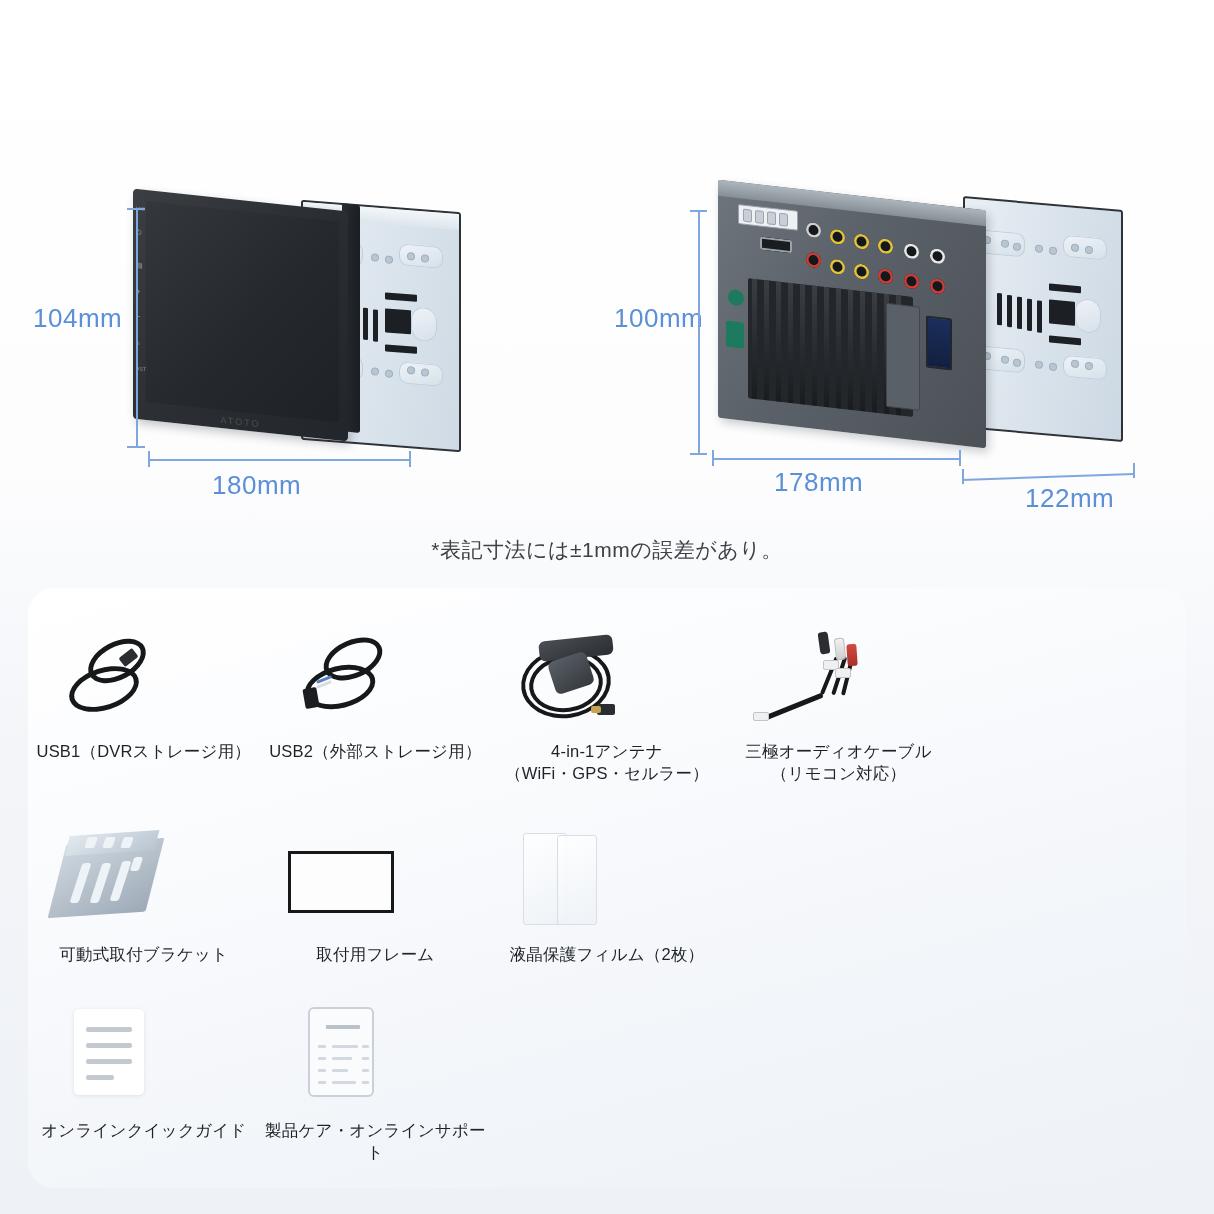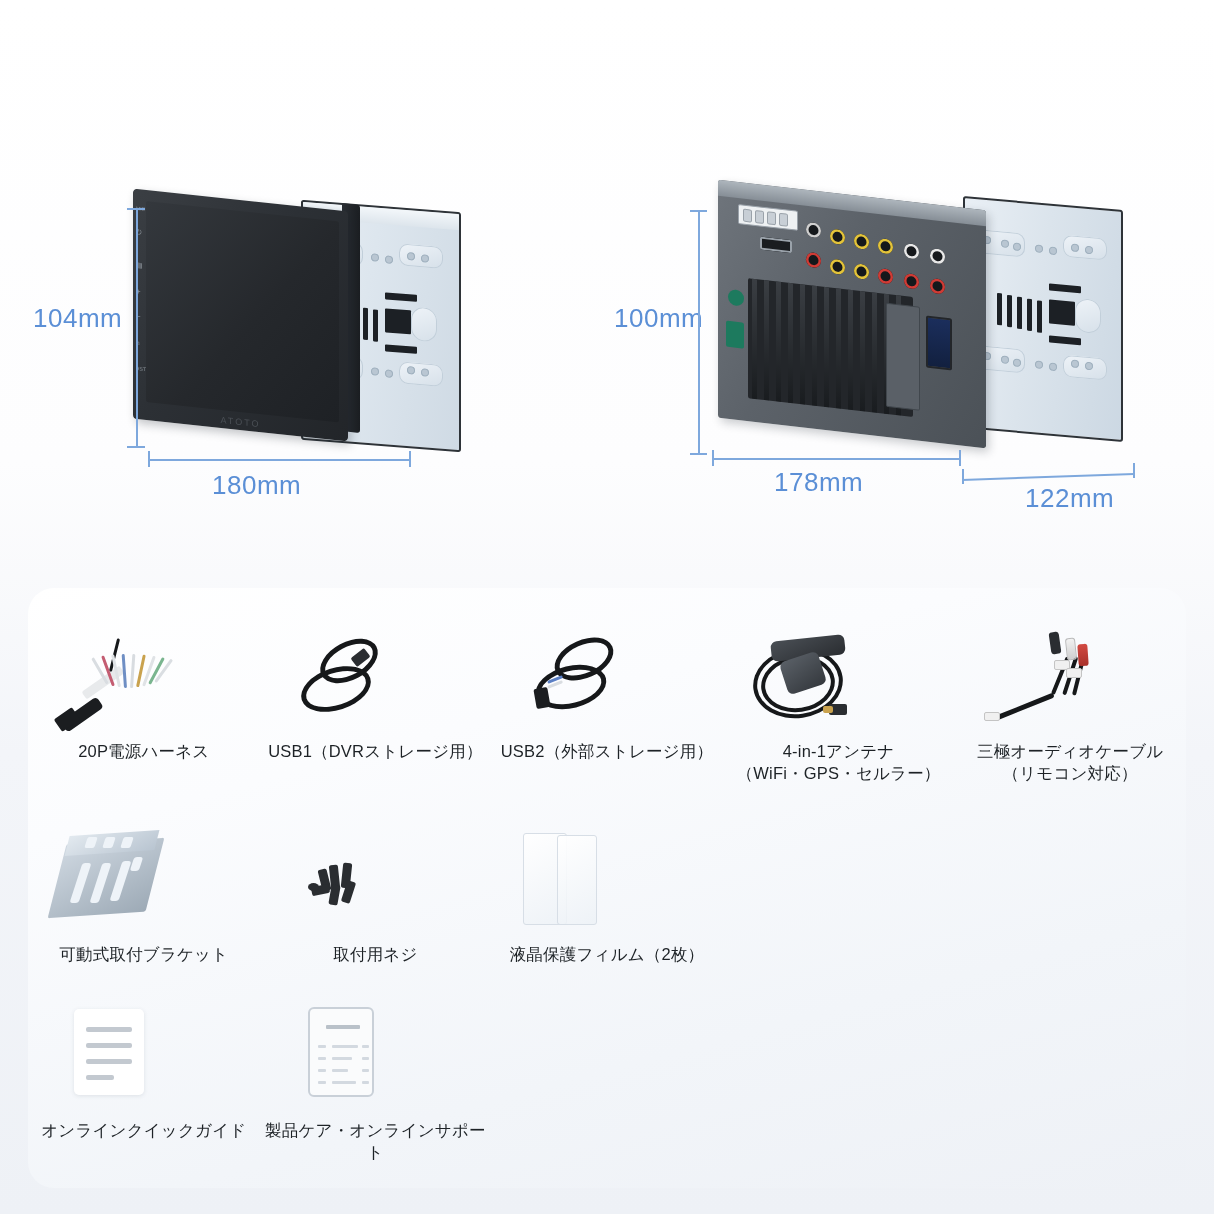--- a/index.html
+++ b/index.html
@@ -280,6 +280,7 @@
     <div class="dimlabel" style="left:1025px; top:313px;">122mm</div>
   </div>
 
+  <div class="note">*表記寸法には±1mmの誤差があり。</div>
 
   <div class="card">
     <div class="grid">

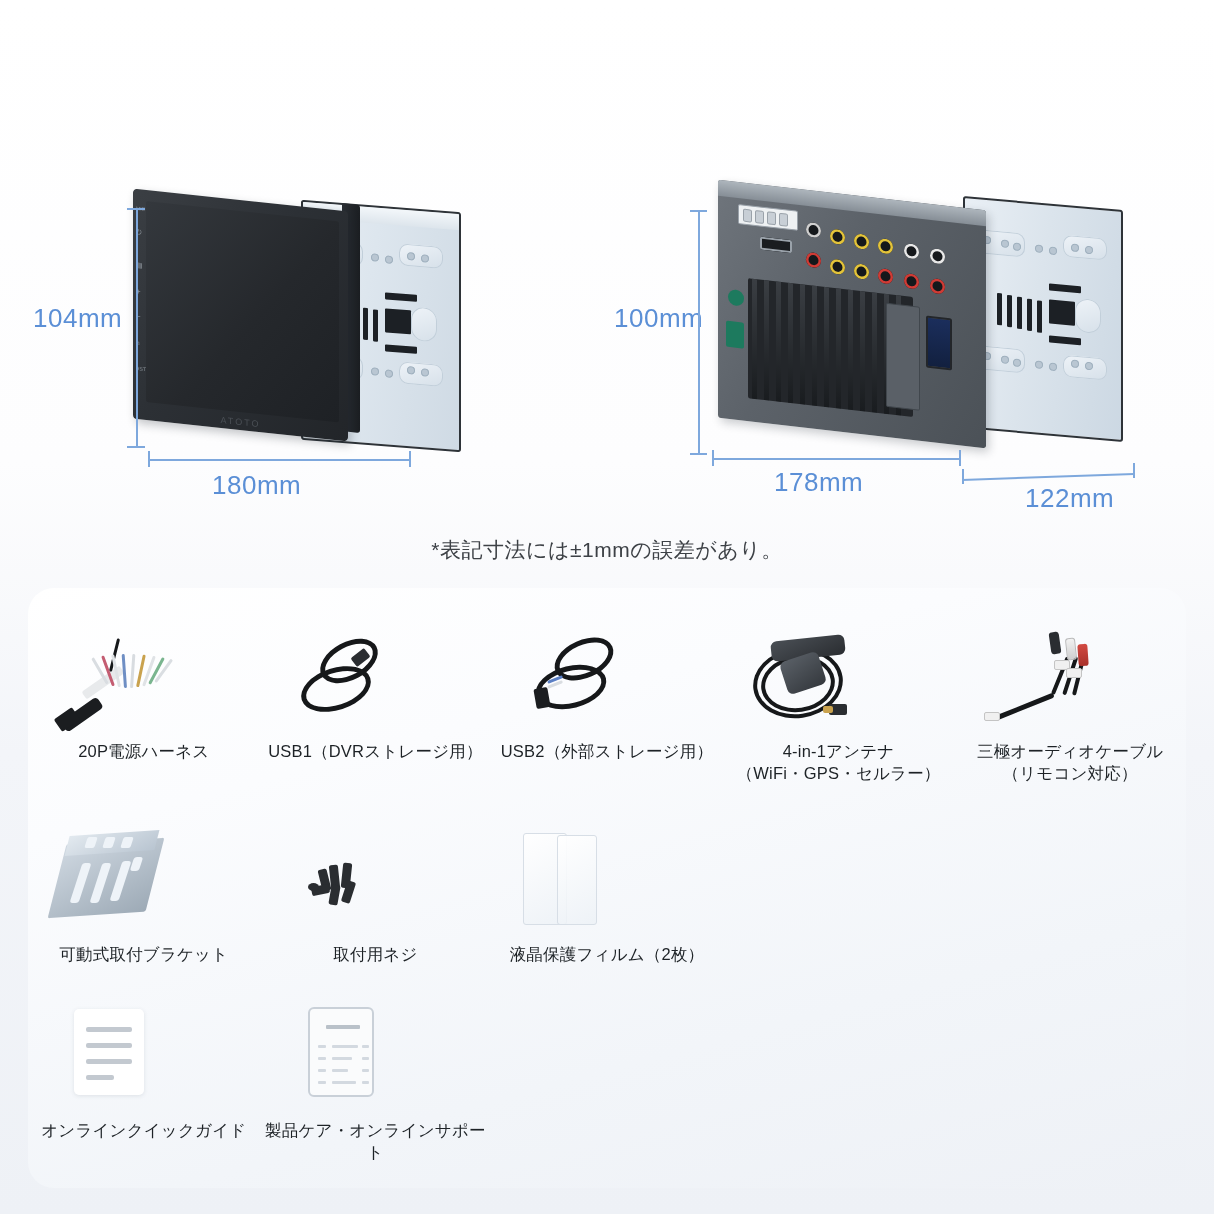--- a/index.html
+++ b/index.html
@@ -287,26 +287,6 @@
 
       <div class="row" style="margin-top:28px;">
 
-        <div class="cell">
-          <div class="art">
-            <div class="cable-seg" style="left:32px; top:92px; width:44px; height:13px; background:#1b1d20; transform:rotate(-35deg);"></div>
-            <div class="cable-seg" style="left:52px; top:62px; width:46px; height:9px; background:#e8eaec; transform:rotate(-35deg); border-radius:2px;"></div>
-            <div class="cable-seg" style="left:85px; top:22px; width:2.5px; height:34px; background:#16181a; transform:rotate(14deg);"></div>
-            <div class="wirefan" style="left:78px; top:38px;">
-              <div class="wire" style="left:0px; top:0; height:30px; background:#d9dde1; transform:rotate(-30deg);"></div>
-              <div class="wire" style="left:6px; top:0; height:32px; background:#c45d72; transform:rotate(-20deg);"></div>
-              <div class="wire" style="left:12px; top:0; height:33px; background:#e0e3e6; transform:rotate(-12deg);"></div>
-              <div class="wire" style="left:18px; top:0; height:34px; background:#6f8fc4; transform:rotate(-4deg);"></div>
-              <div class="wire" style="left:24px; top:0; height:34px; background:#d8dce0; transform:rotate(4deg);"></div>
-              <div class="wire" style="left:30px; top:0; height:33px; background:#c9a24e; transform:rotate(12deg);"></div>
-              <div class="wire" style="left:36px; top:0; height:32px; background:#e0e3e6; transform:rotate(20deg);"></div>
-              <div class="wire" style="left:42px; top:0; height:30px; background:#7ab58f; transform:rotate(28deg);"></div>
-              <div class="wire" style="left:48px; top:0; height:28px; background:#dadee2; transform:rotate(36deg);"></div>
-            </div>
-            <div class="plugblk" style="left:28px; top:96px; width:22px; height:15px; transform:rotate(-35deg);"></div>
-          </div>
-          <div class="cap">20P電源ハーネス</div>
-        </div>
 
         <div class="cell">
           <div class="art">

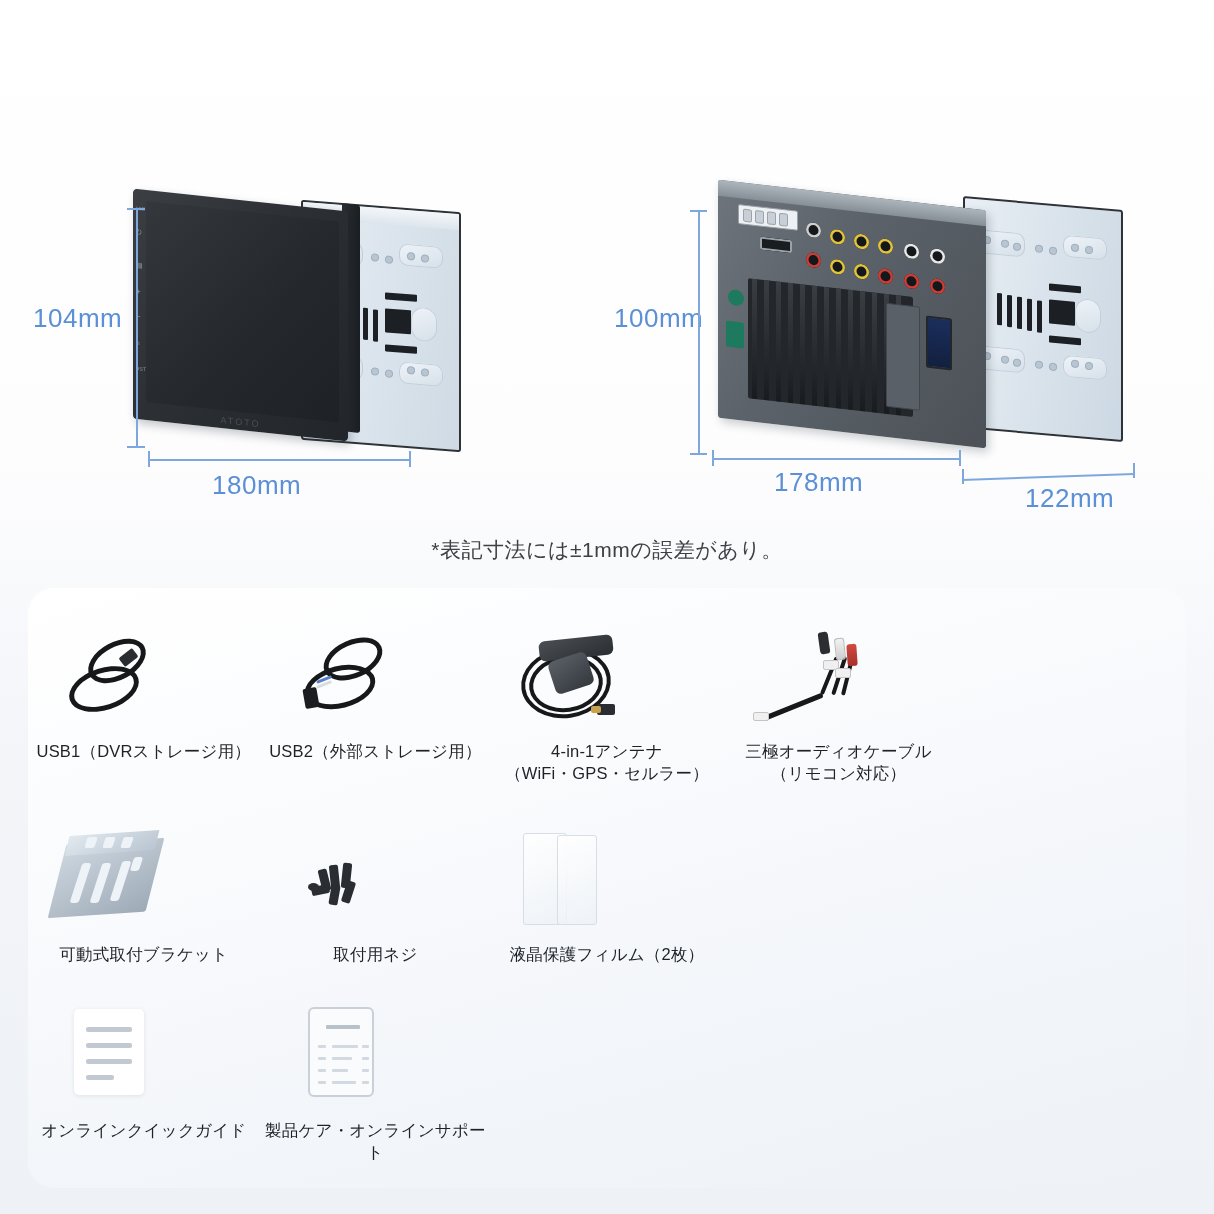--- a/index.html
+++ b/index.html
@@ -357,6 +357,12 @@
           <div class="cap">可動式取付ブラケット</div>
         </div>
 
+        <div class="cell">
+          <div class="art">
+            <div class="frame" style="left:28px; top:32px; width:106px; height:62px;"></div>
+          </div>
+          <div class="cap">取付用フレーム</div>
+        </div>
 
         <div class="cell">
           <div class="art">

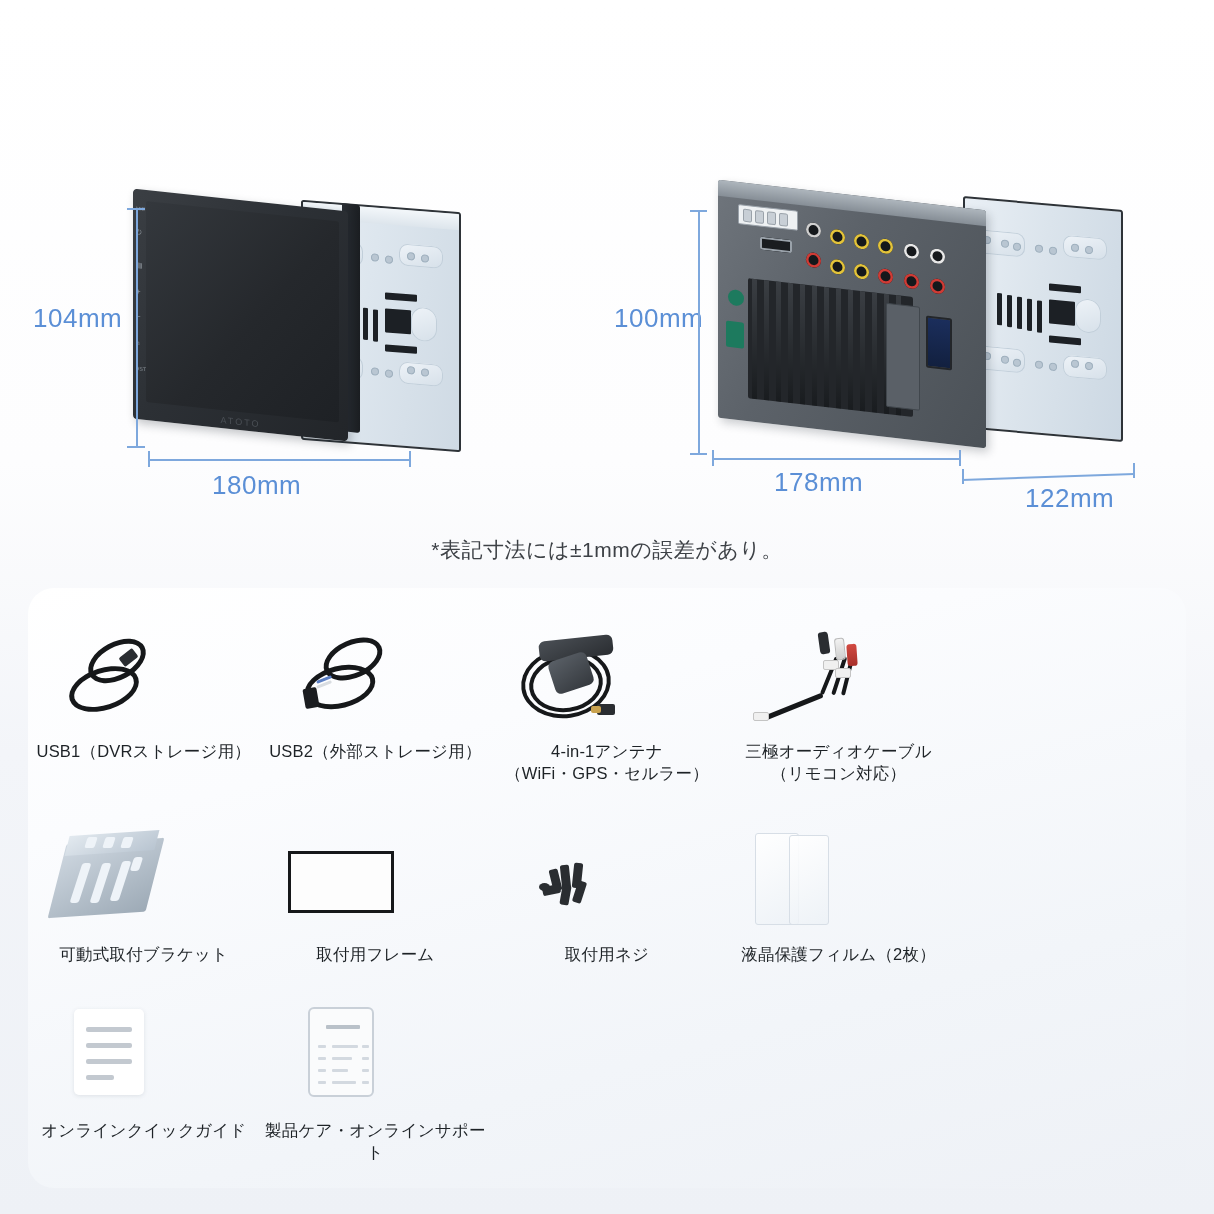--- a/index.html
+++ b/index.html
@@ -364,18 +364,6 @@
           <div class="cap">取付用フレーム</div>
         </div>
 
-        <div class="cell">
-          <div class="art">
-            <div class="screw" style="left:60px; top:50px; width:9px; height:22px; transform:rotate(-14deg);"></div>
-            <div class="screw" style="left:70px; top:46px; width:9px; height:24px; transform:rotate(-6deg);"></div>
-            <div class="screw" style="left:82px; top:44px; width:9px; height:25px; transform:rotate(6deg);"></div>
-            <div class="screw" style="left:56px; top:62px; width:9px; height:18px; transform:rotate(78deg);"></div>
-            <div class="screw" style="left:70px; top:66px; width:9px; height:20px; transform:rotate(10deg);"></div>
-            <div class="screw" style="left:84px; top:62px; width:9px; height:22px; transform:rotate(18deg);"></div>
-            <div class="screw" style="left:48px; top:64px; width:11px; height:8px; border-radius:50%;"></div>
-          </div>
-          <div class="cap">取付用ネジ</div>
-        </div>
 
         <div class="cell">
           <div class="art">

